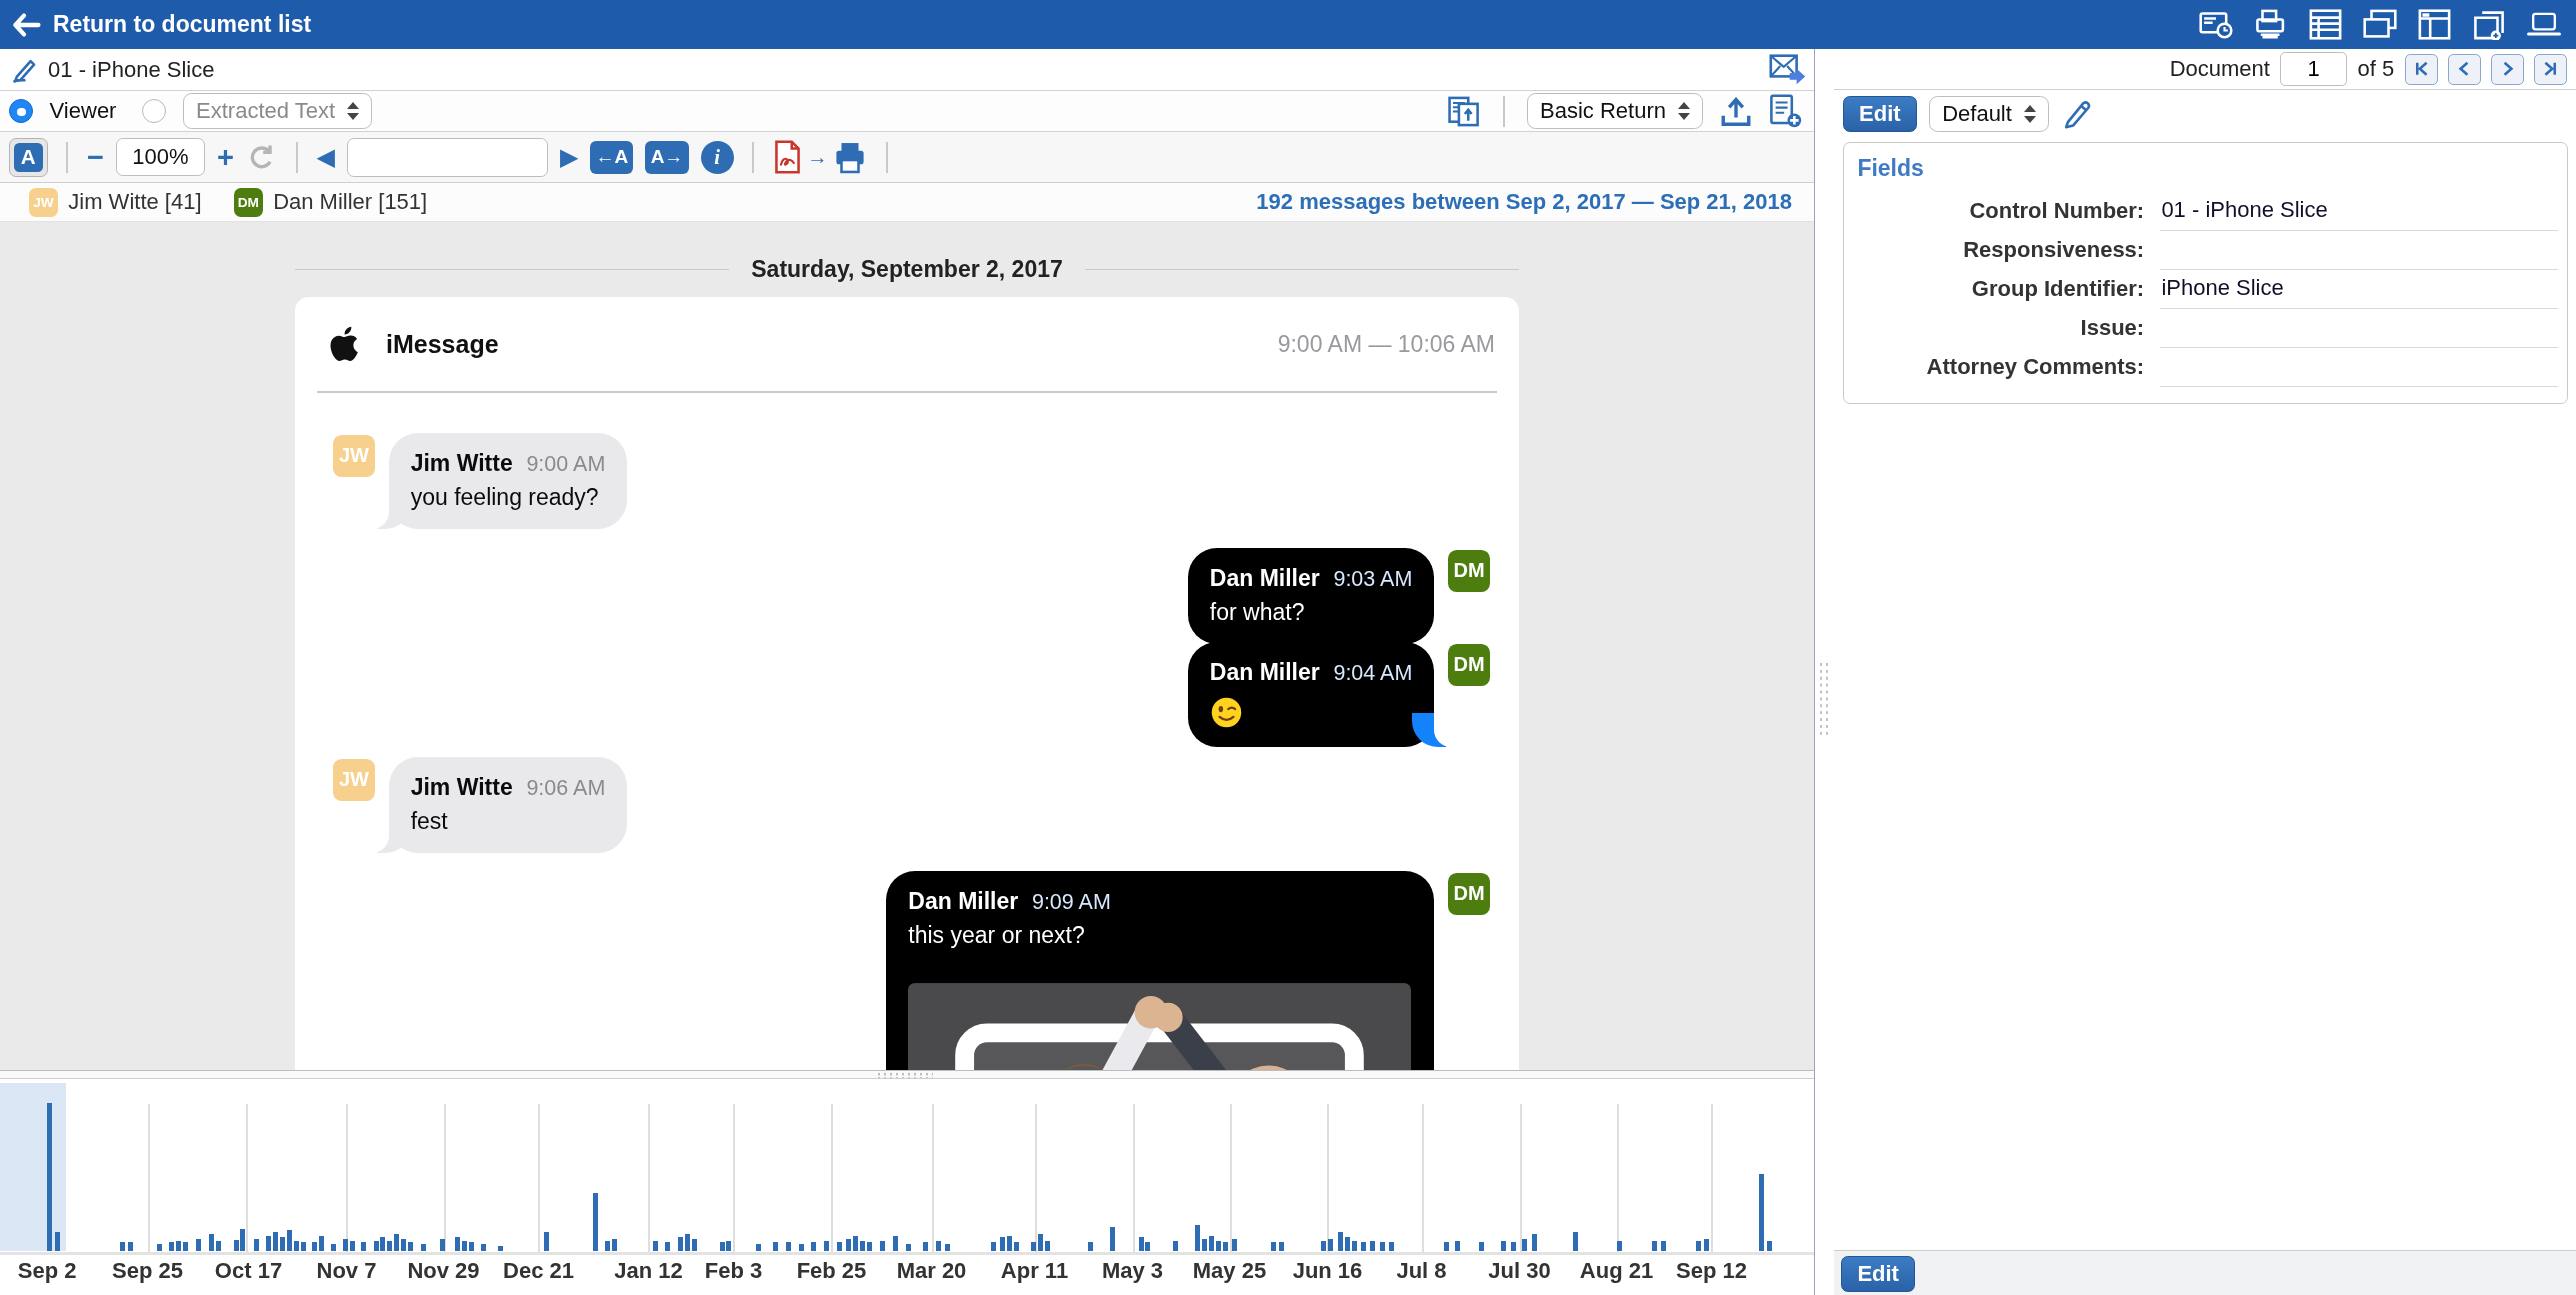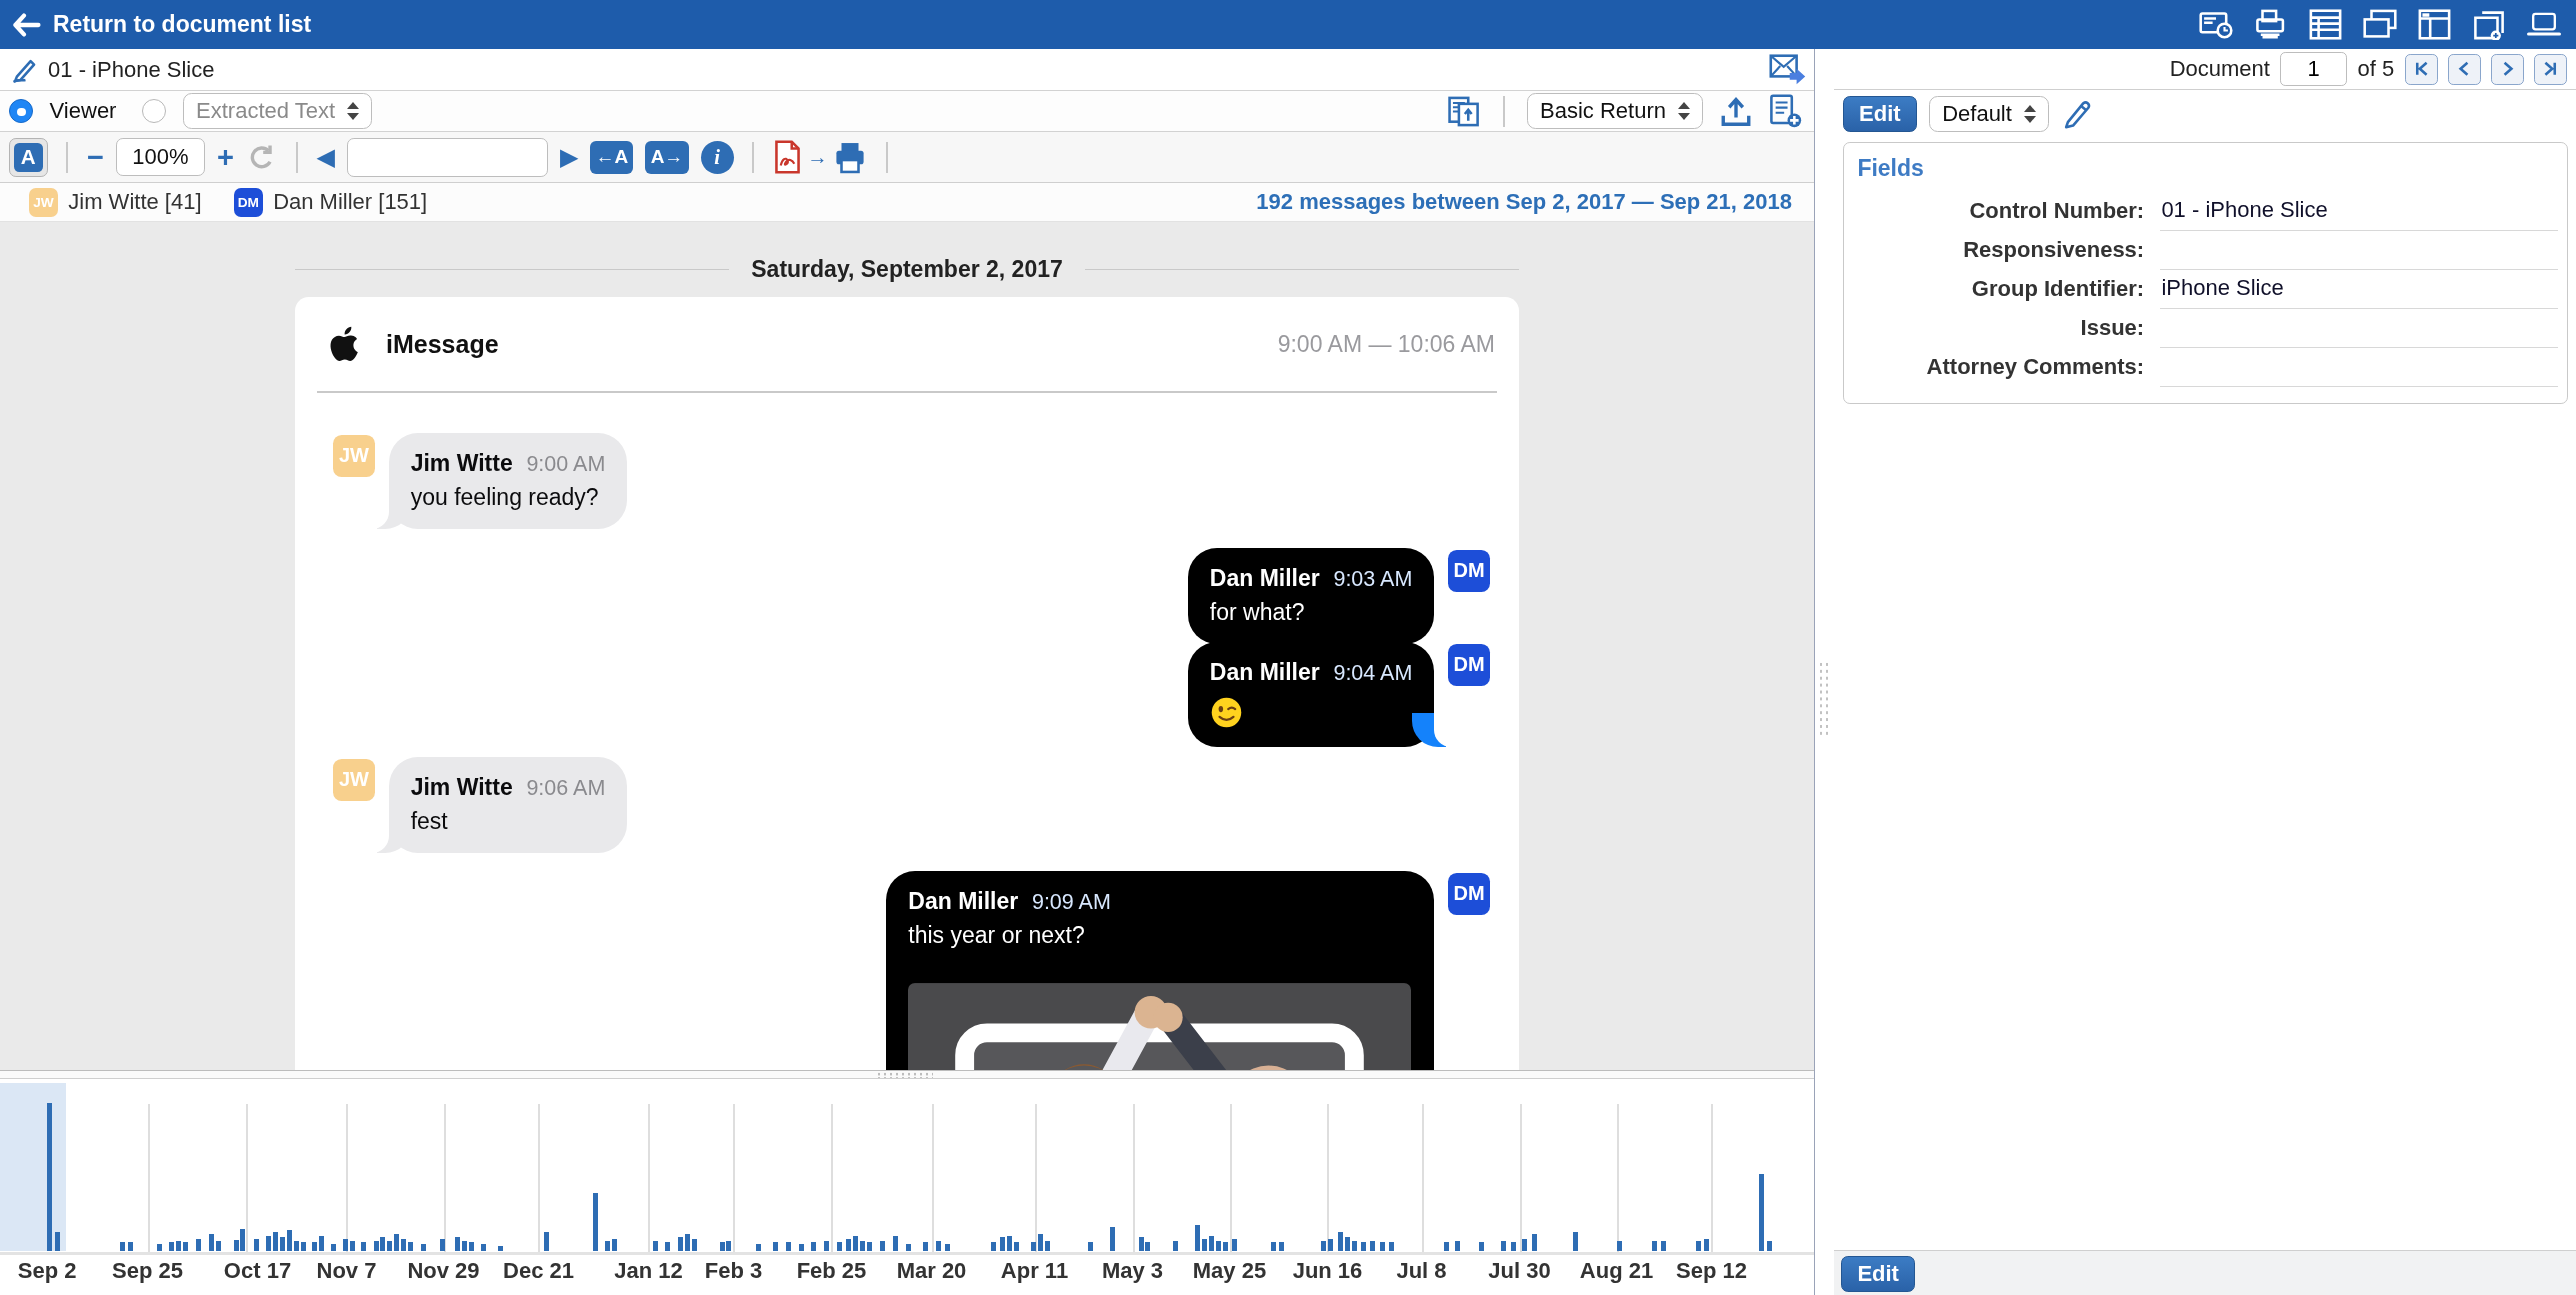--- a/index.html
+++ b/index.html
@@ -77,7 +77,7 @@
   .cavatar { width:42px; height:42px; border-radius:8.6px; color:#fff; font-weight:bold; font-size:20px;
              display:flex; align-items:center; justify-content:center; margin-top:1.7px; flex:0 0 auto; }
   .av-jw { background:#f8d08d; }
-  .av-dm { background:#1d4ed8; }
+  .av-dm { background:#4d7c0f; }
   .bubble { position:relative; border-radius:29px; padding:13.7px 22px 15.5px; max-width:601px; }
   .bubble .meta { display:flex; align-items:baseline; gap:13.7px; line-height:33px; white-space:nowrap; }
   .bubble .author { font-weight:bold; font-size:23px; }

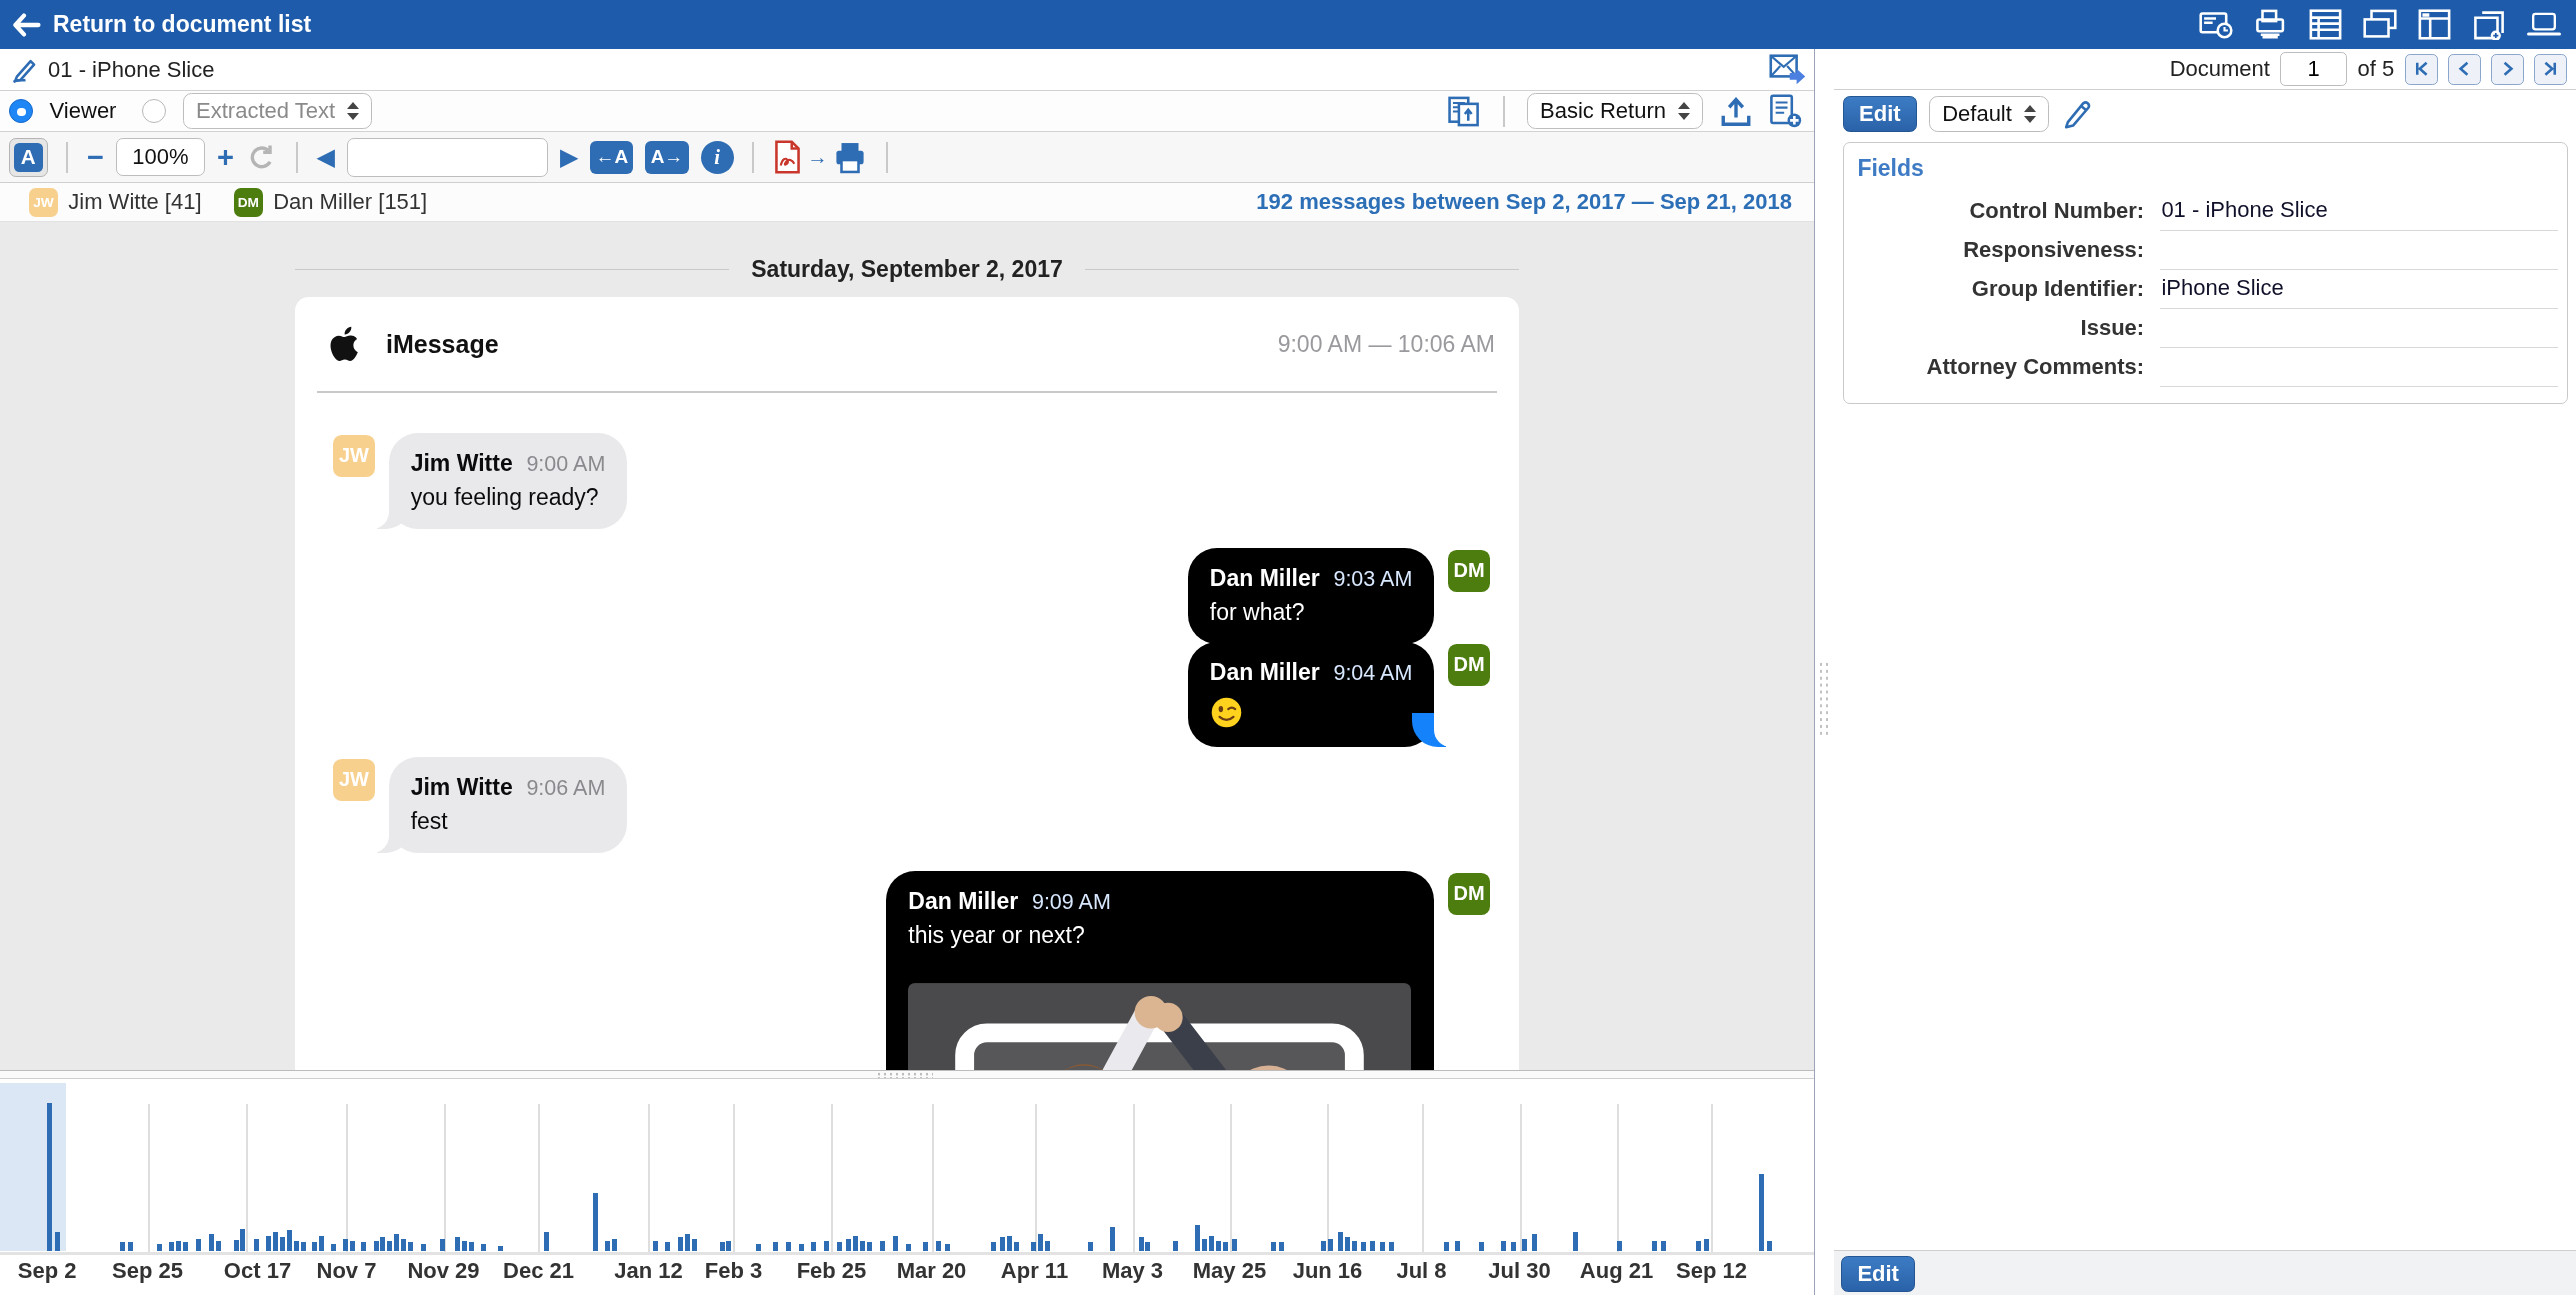--- a/index.html
+++ b/index.html
@@ -413,7 +413,7 @@
       <div class="tl-grid" style="left: 148px;"></div>
       <div class="tl-label" style="left: 96px;">Sep 25</div>
       <div class="tl-grid" style="left: 246px;"></div>
-      <div class="tl-label" style="left: 206px;">Oct 17</div>
+      <div class="tl-label" style="left: 197px;">Oct 17</div>
       <div class="tl-grid" style="left: 346px;"></div>
       <div class="tl-label" style="left: 295px;">Nov 7</div>
       <div class="tl-grid" style="left: 444px;"></div>

